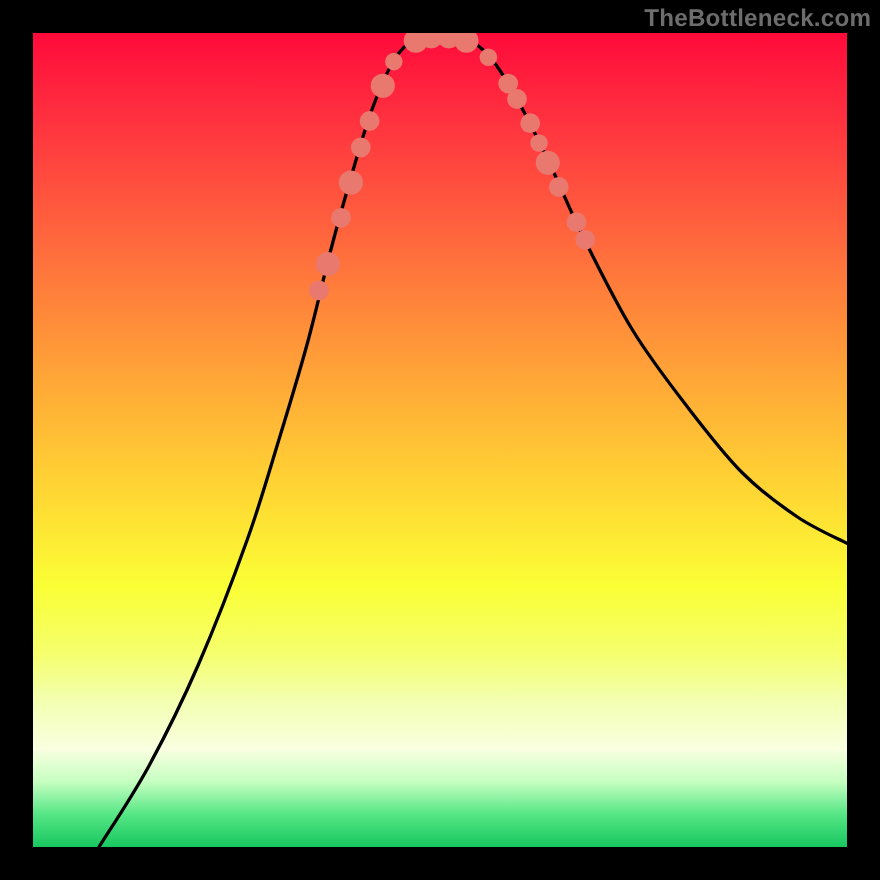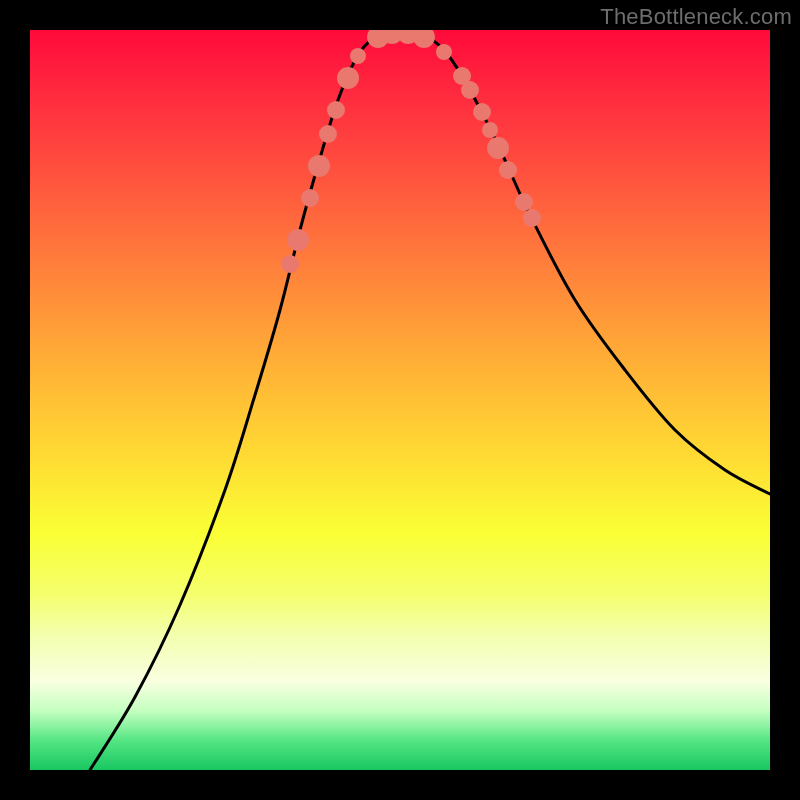--- a/index.html
+++ b/index.html
@@ -56,7 +56,7 @@
     color: #6d6d6d;
     font-size: 22px;
     letter-spacing: 0.2px;
-    font-weight: 400;
+    font-weight: 700;
     user-select: none;
   }
   .svg-layer {

